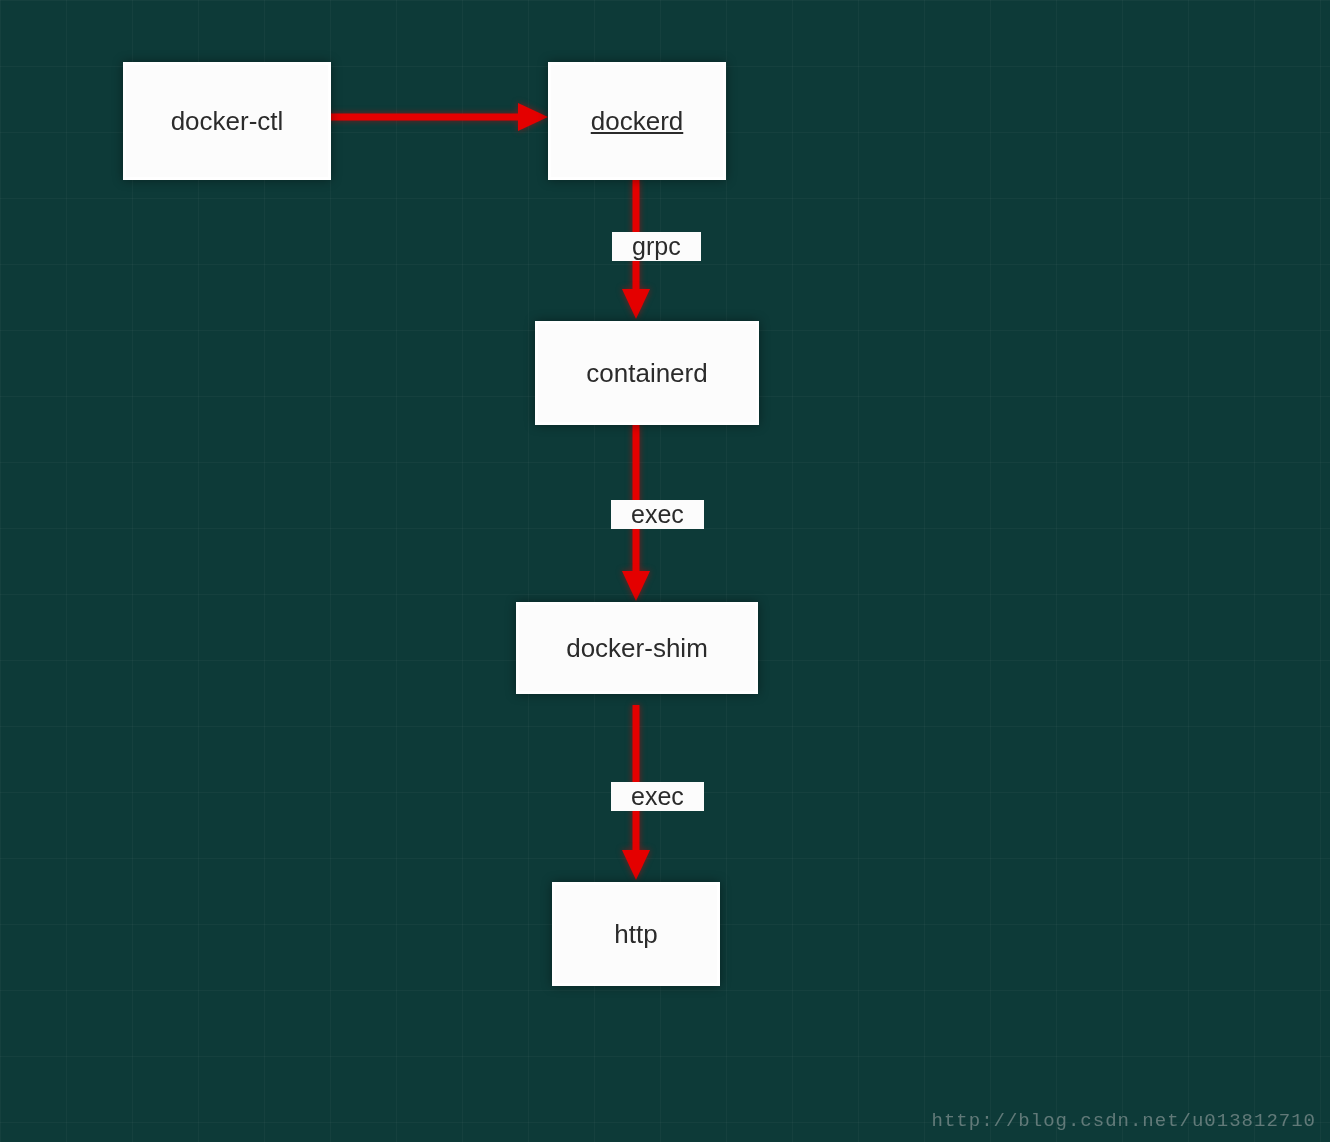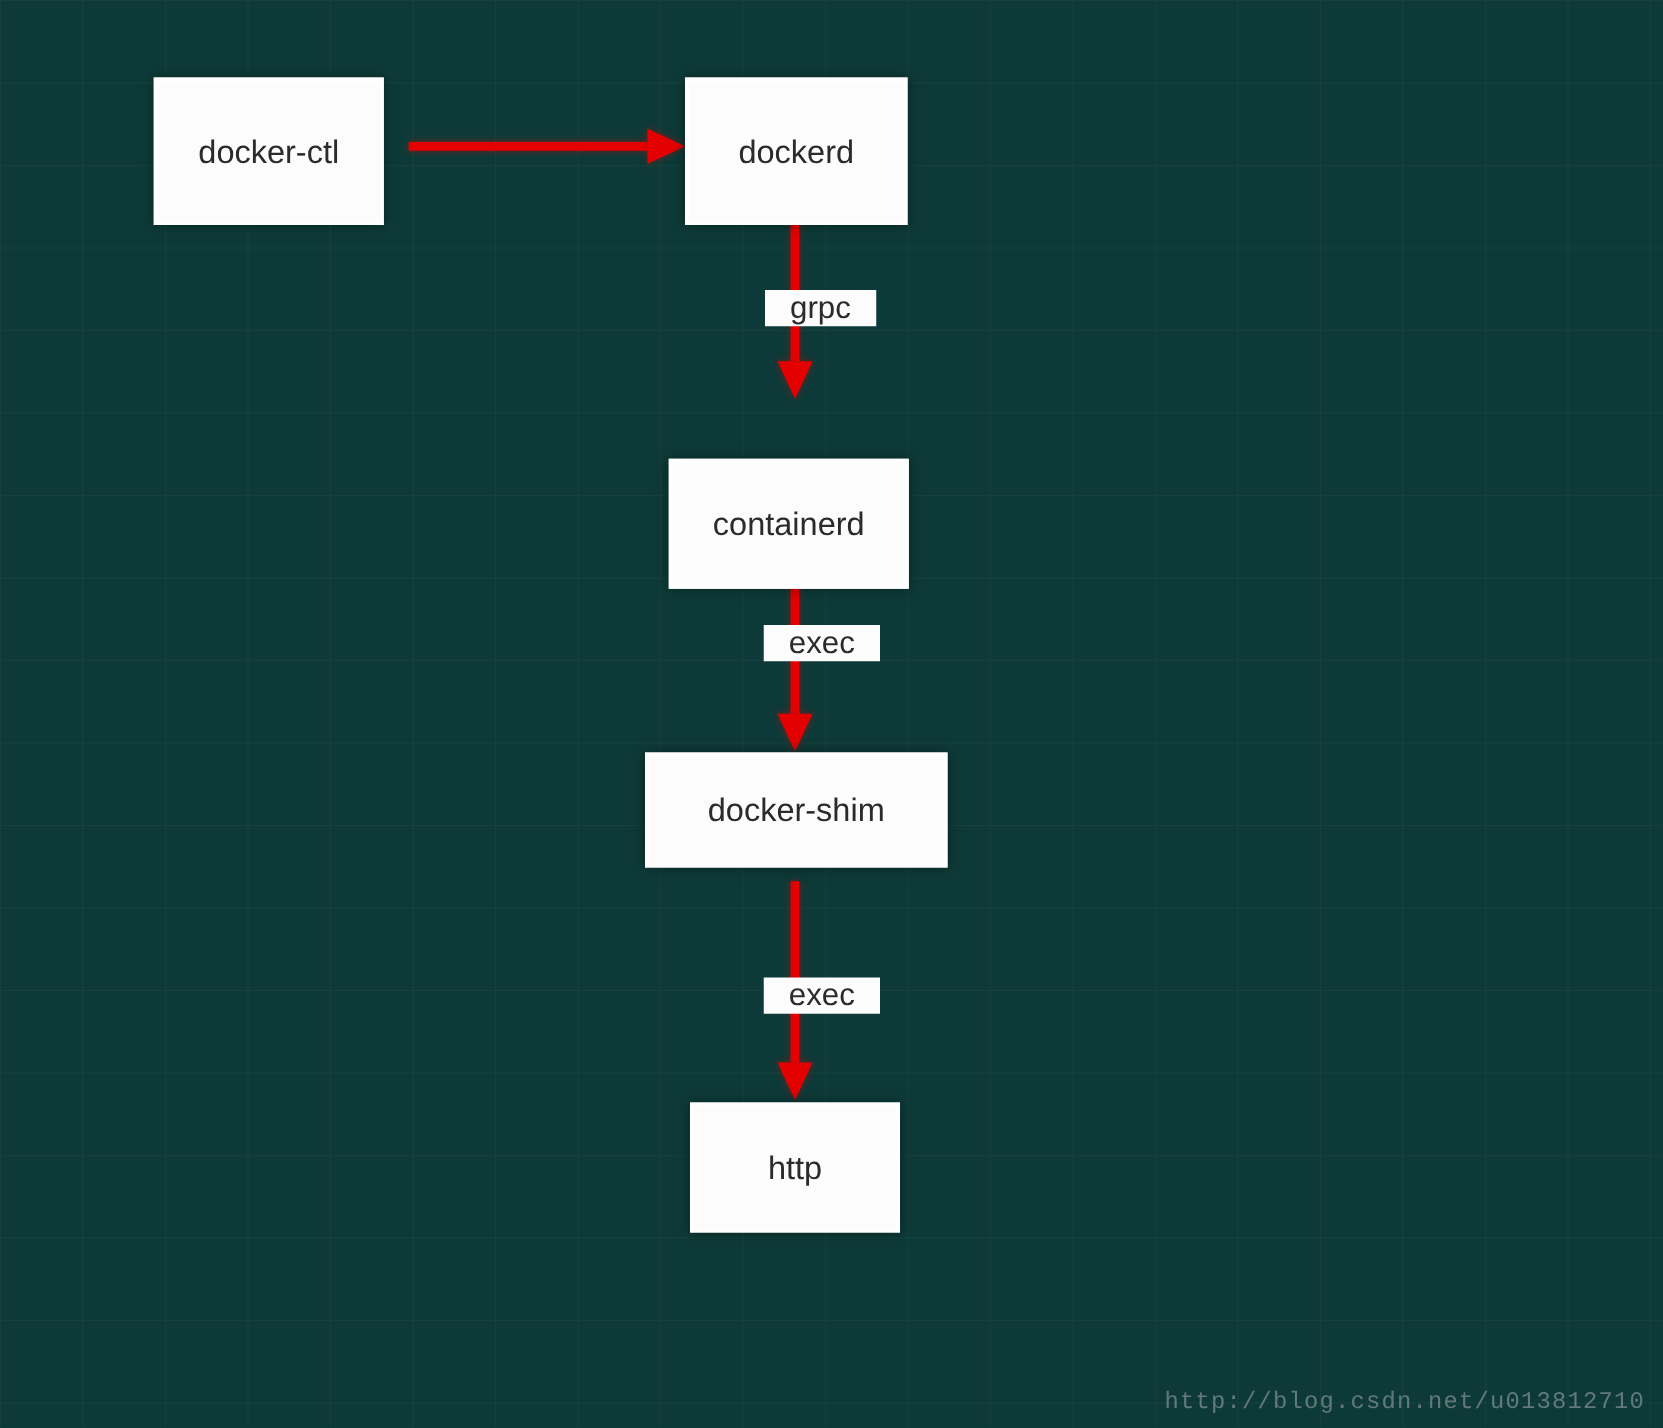--- a/index.html
+++ b/index.html
@@ -79,7 +79,7 @@
   <polygon points="622,850 636,880 650,850"></polygon>
 </svg>
 
-<div class="node" style="left:123px; top:62px; width:184px; height:118px;">
+<div class="node" style="left:123px; top:62px; width:208px; height:118px;">
   <span>docker-ctl</span>
 </div>
 

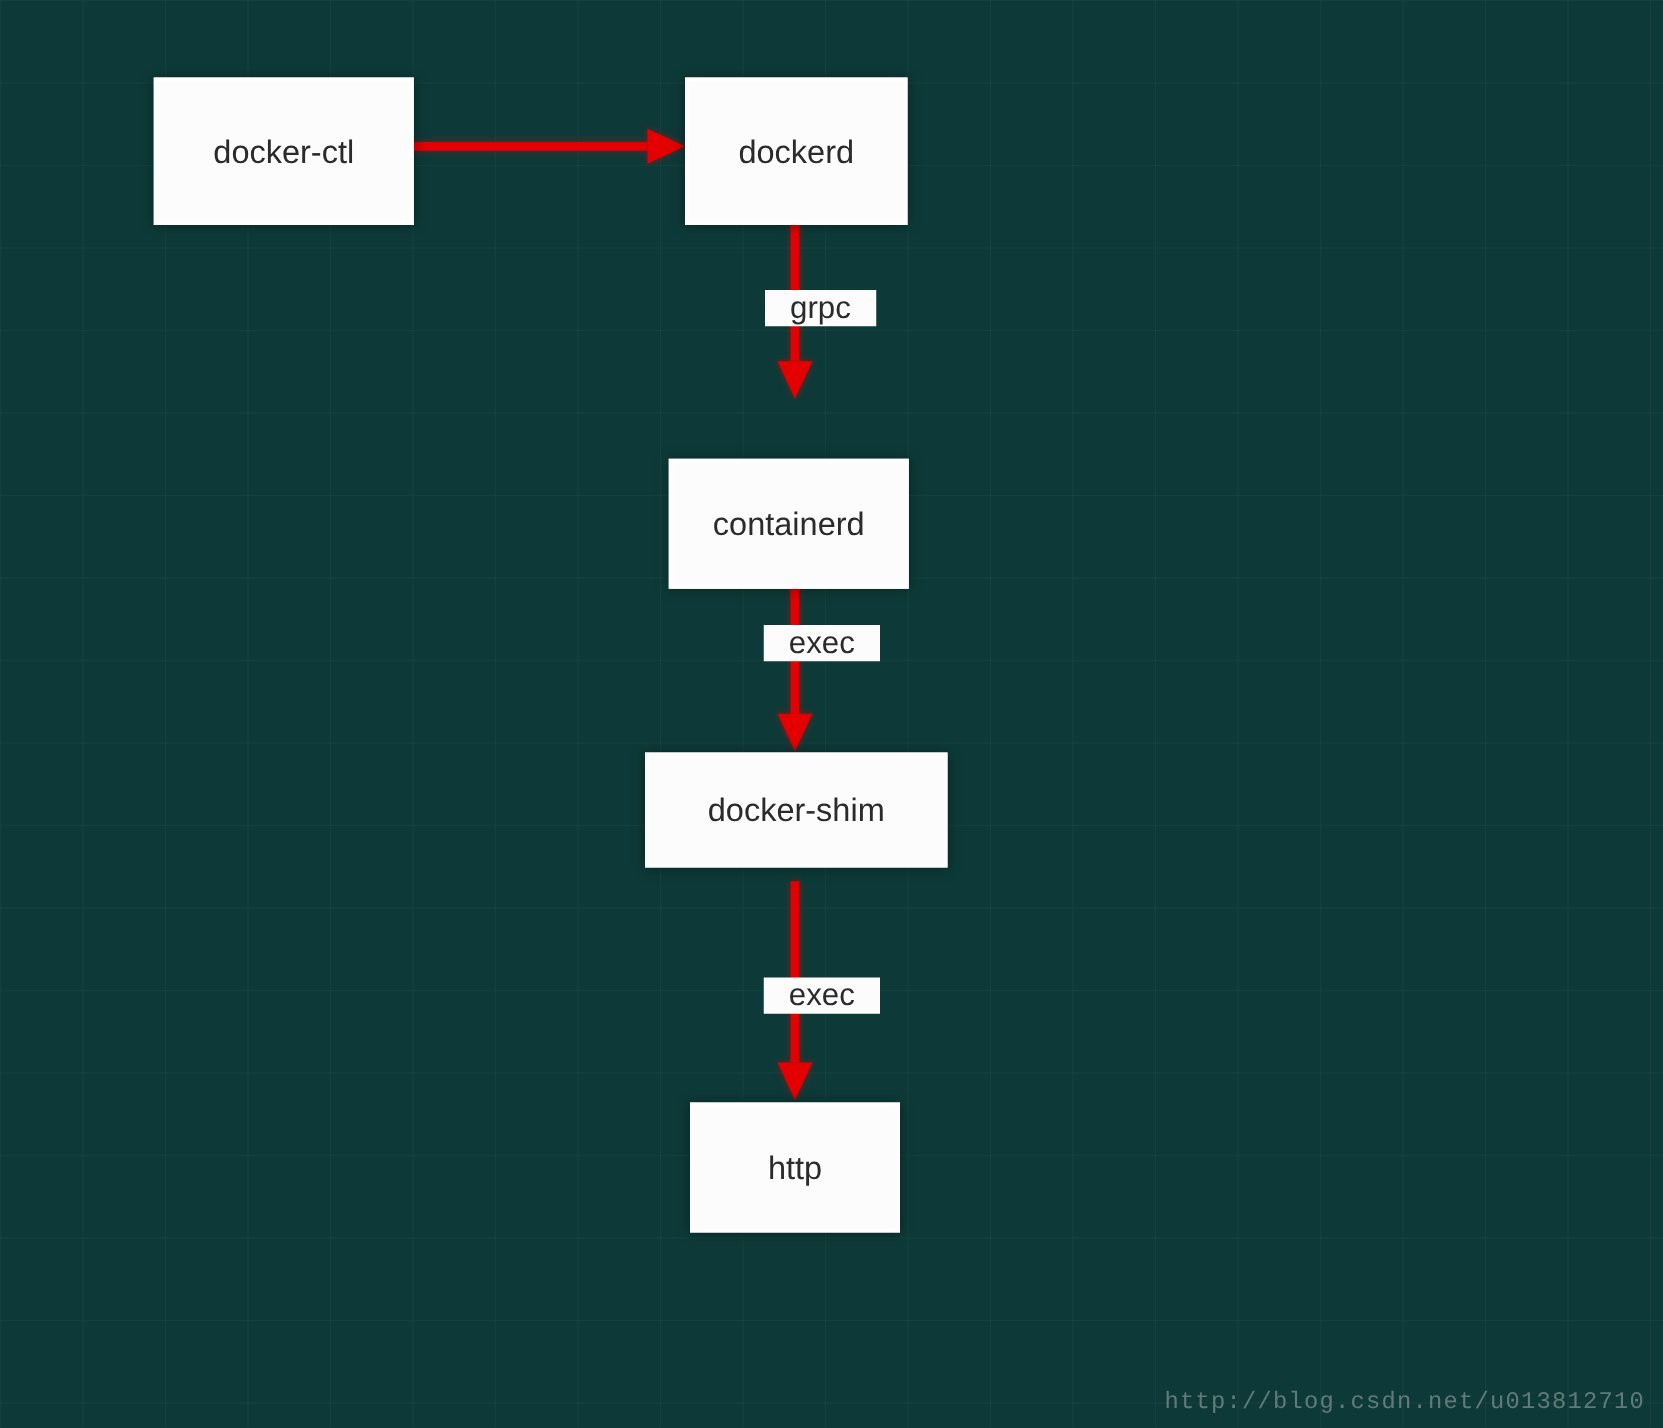--- a/index.html
+++ b/index.html
@@ -83,7 +83,7 @@
   <span>docker-ctl</span>
 </div>
 
-<div class="node" style="left:548px; top:62px; width:178px; height:118px;">
+<div class="node" style="left:548px; top:62px; width:178px; height:118px;text-decoration:underline;">
   <span>dockerd</span>
 </div>
 

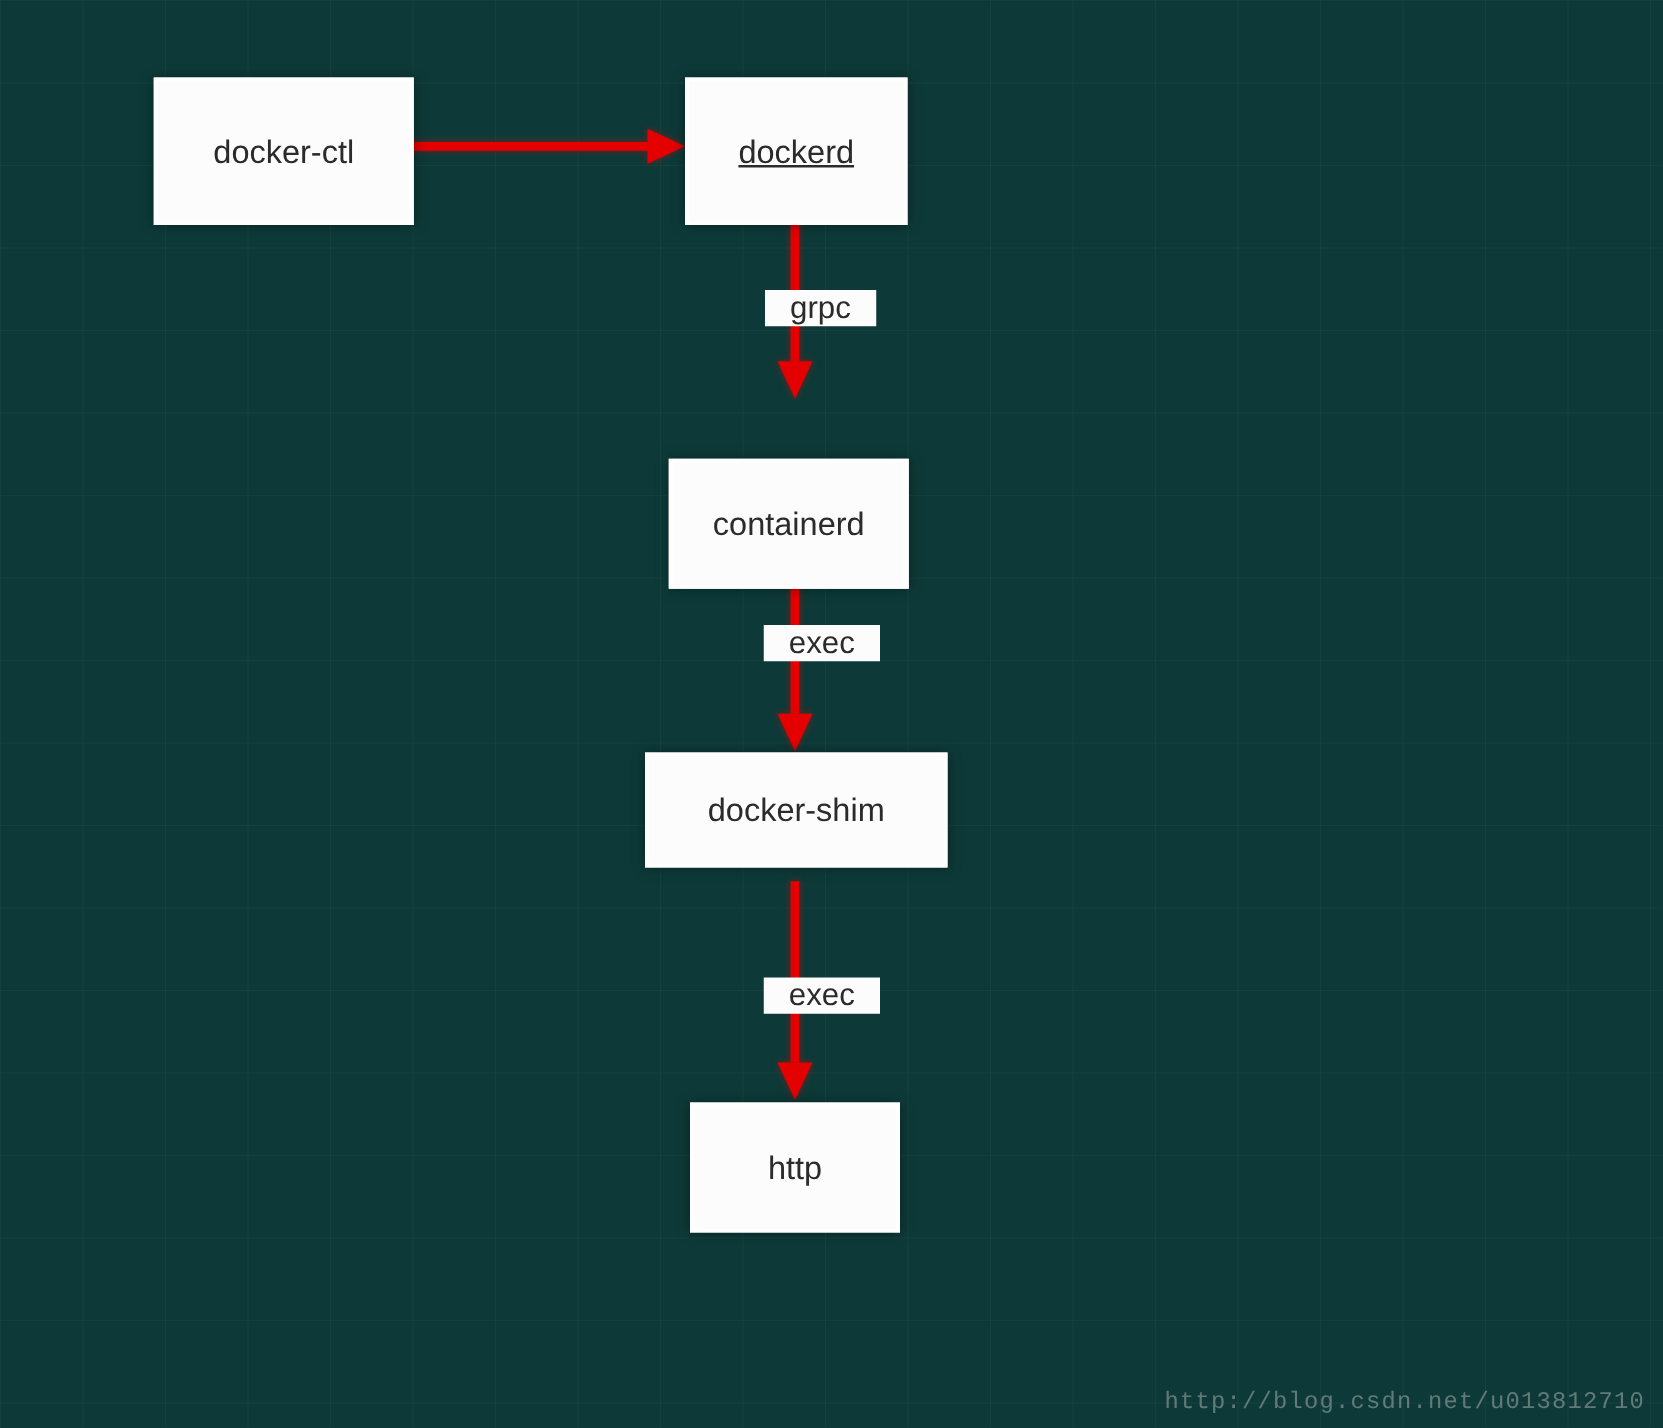--- a/index.html
+++ b/index.html
@@ -87,7 +87,7 @@
   <span>dockerd</span>
 </div>
 
-<div class="node" style="left:535px; top:321px; width:192px; height:104px;margin-top:46px;">
+<div class="node" style="left:535px; top:321px; width:224px; height:104px;">
   <span>containerd</span>
 </div>
 

